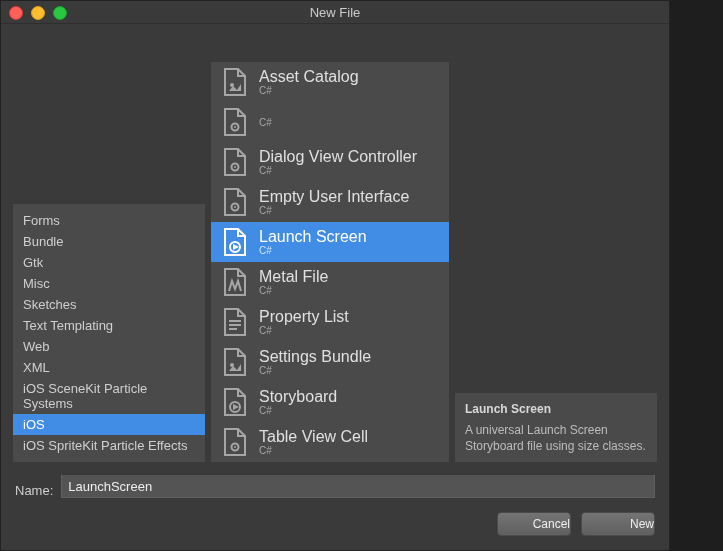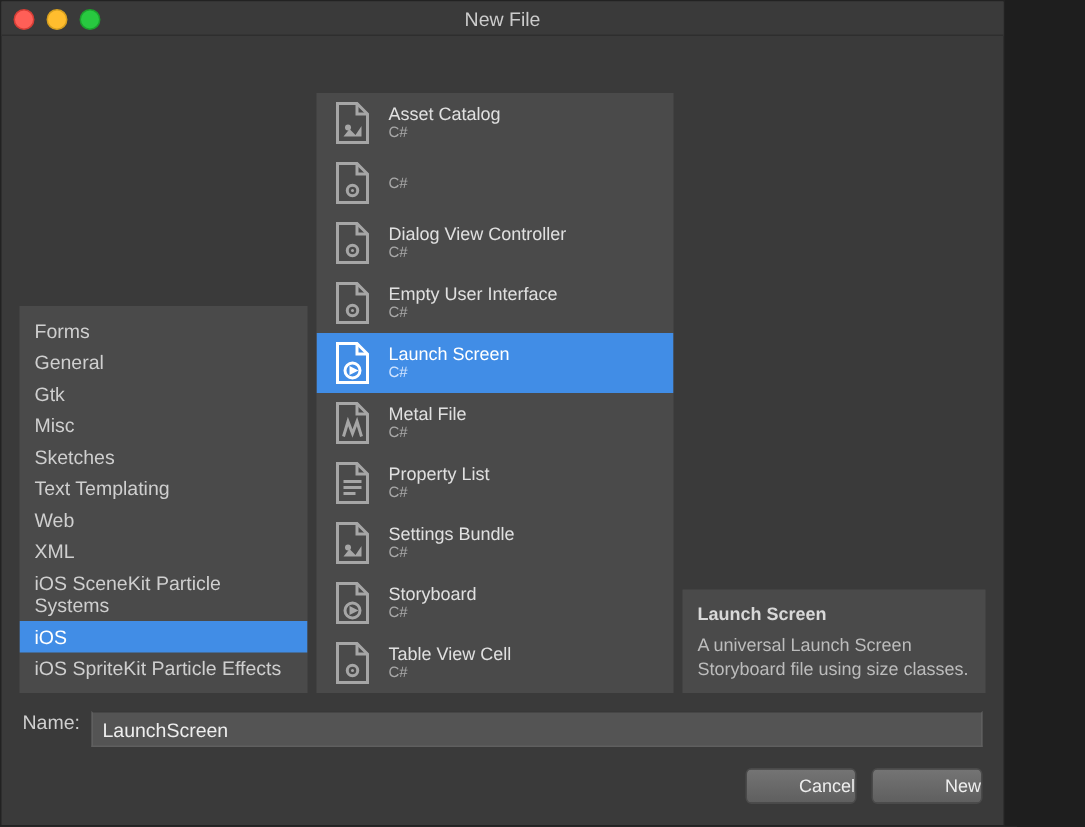--- a/index.html
+++ b/index.html
@@ -34,7 +34,7 @@
   .ic { width:30px; height:30px; flex:none; display:flex; align-items:center; justify-content:center;}
   .ic svg { width:30px; height:30px; display:block;}
   .info { display:flex; flex-direction:column; line-height:1.1;}
-  .info .t { font-size:12px; color:#e0e0e0;}
+  .info .t { font-size:16px; color:#e0e0e0;}
   .info .lang { font-size:10px; color:#a8a8a8;}
   .row.sel .t { color:#fff;}
   .row.sel .lang { color:#d0e4ff;}

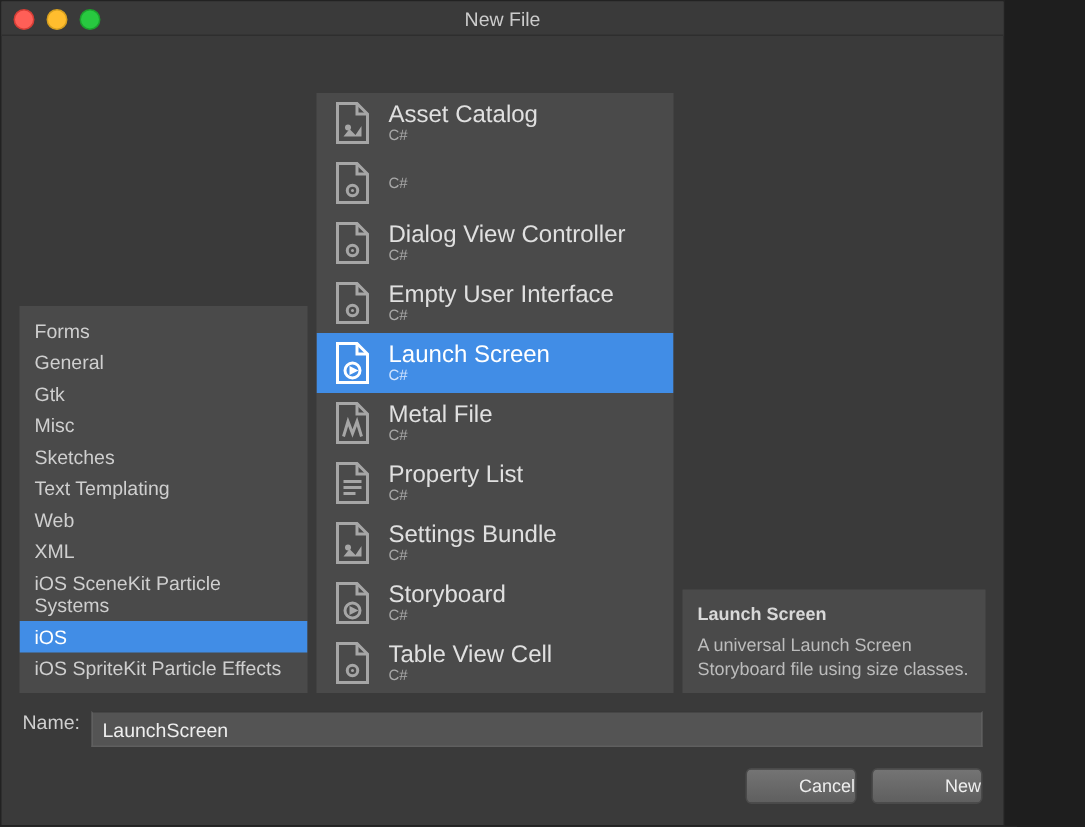--- a/index.html
+++ b/index.html
@@ -64,7 +64,7 @@
     <div class="main">
       <div class="col cat" id="cat-col">
           <div class="item">Forms</div>
-          <div class="item">General</div>
+          <div class="item">Bundle</div>
           <div class="item">Gtk</div>
           <div class="item">Misc</div>
           <div class="item">Sketches</div>

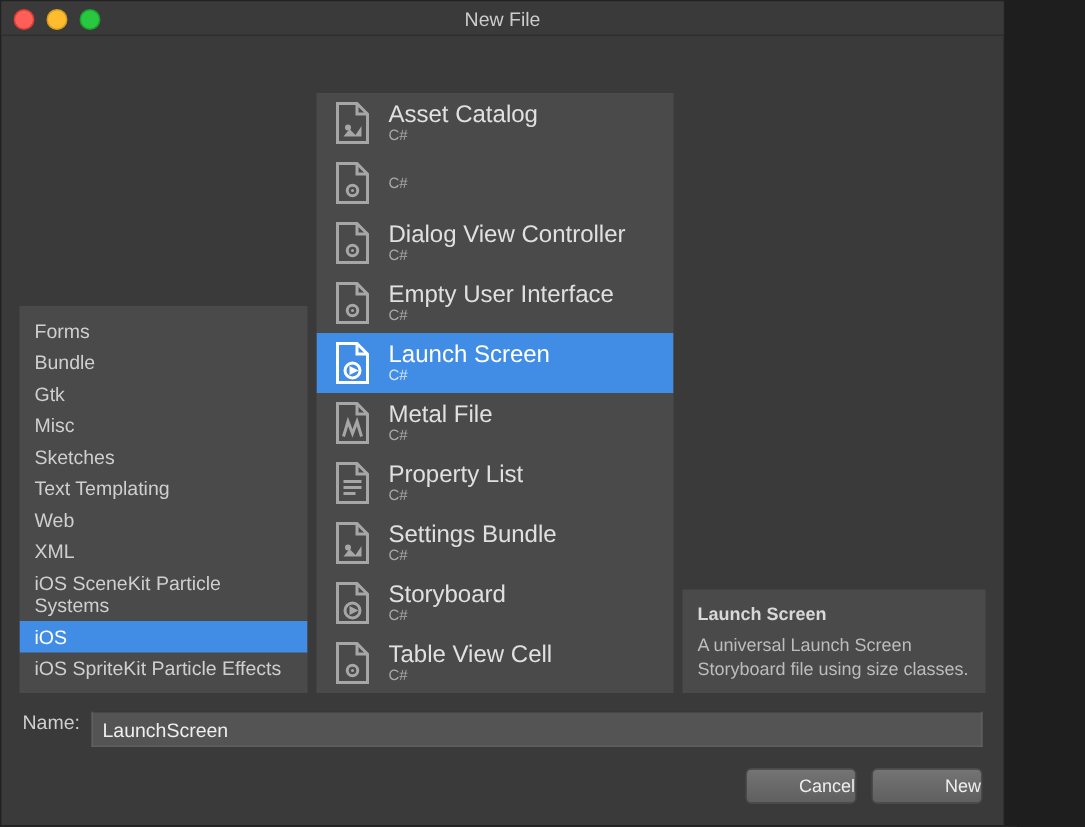--- a/index.html
+++ b/index.html
@@ -40,7 +40,7 @@
   .row.sel .lang { color:#d0e4ff;}
   .desc { width:202px; flex:none; padding:8px 10px; font-size:12px; color:#bcbcbc; line-height:1.35;}
   .desc .h { font-weight:bold; color:#d8d8d8; margin-bottom:4px;}
-  .namebar { display:flex; align-items:flex-start; padding:12px 14px 0 14px; gap:8px;}
+  .namebar { display:flex; align-items:flex-end; padding:12px 14px 0 14px; gap:8px;}
   .namebar label { font-size:13px; color:#cfcfcf;}
   .namebar input { flex:1; height:22px; background:var(--input-bg); border:1px solid #5f5f5f; border-top-color:#383838; color:#eee; padding:0 6px; font-size:13px; outline:none;}
   .footer { display:flex; justify-content:flex-end; padding:14px; gap:10px;}

